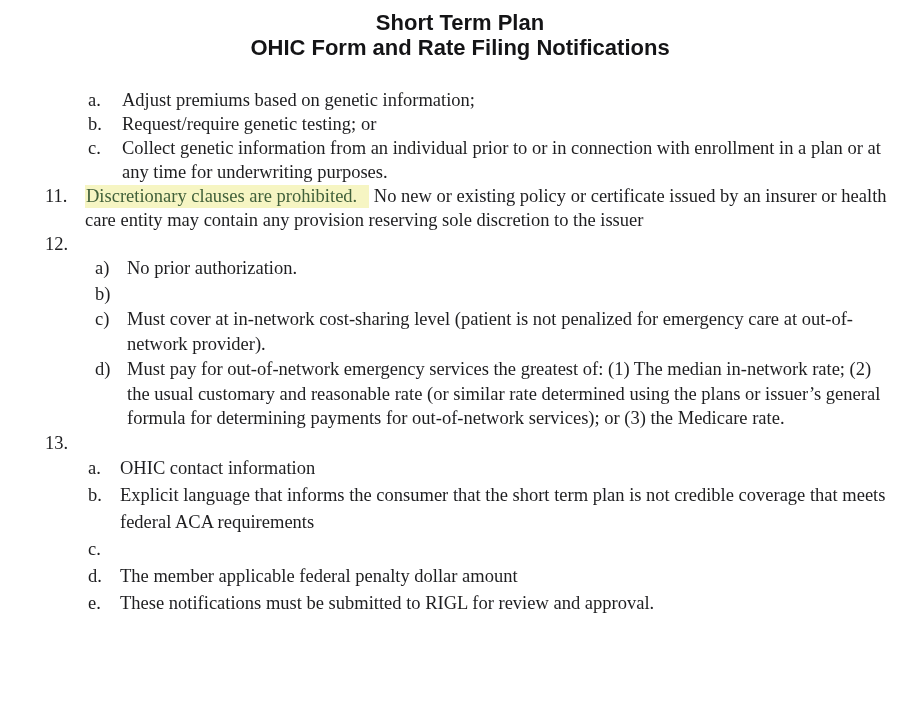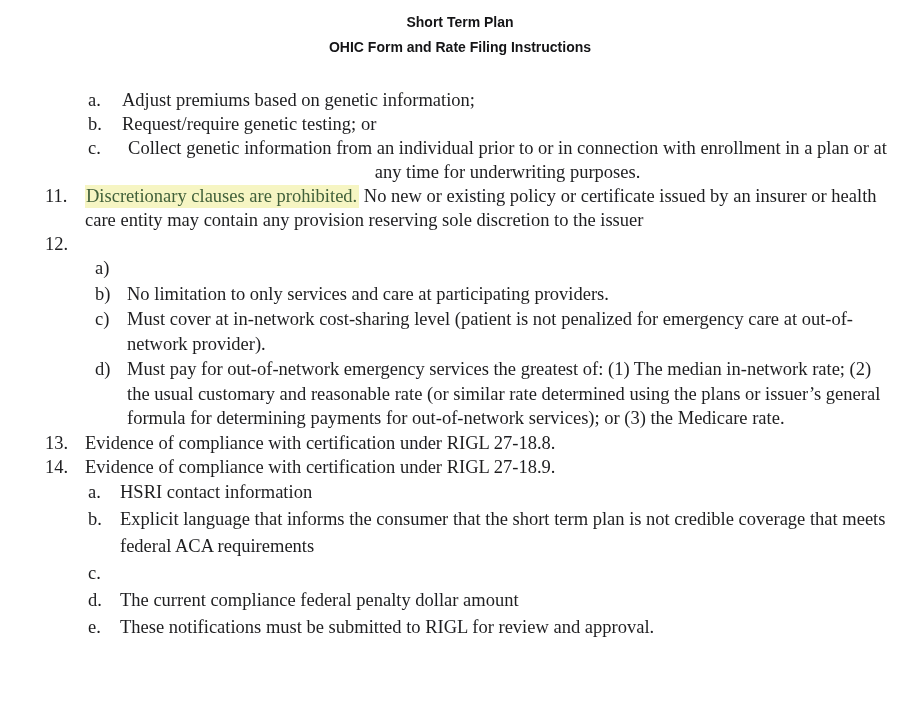--- a/index.html
+++ b/index.html
@@ -24,7 +24,7 @@
     text-align: center;
     font-family: "Liberation Sans", sans-serif;
     font-weight: bold;
-    font-size: 14px;
+    font-size: 22px;
     line-height: 25px;
     color: #141416;
   }

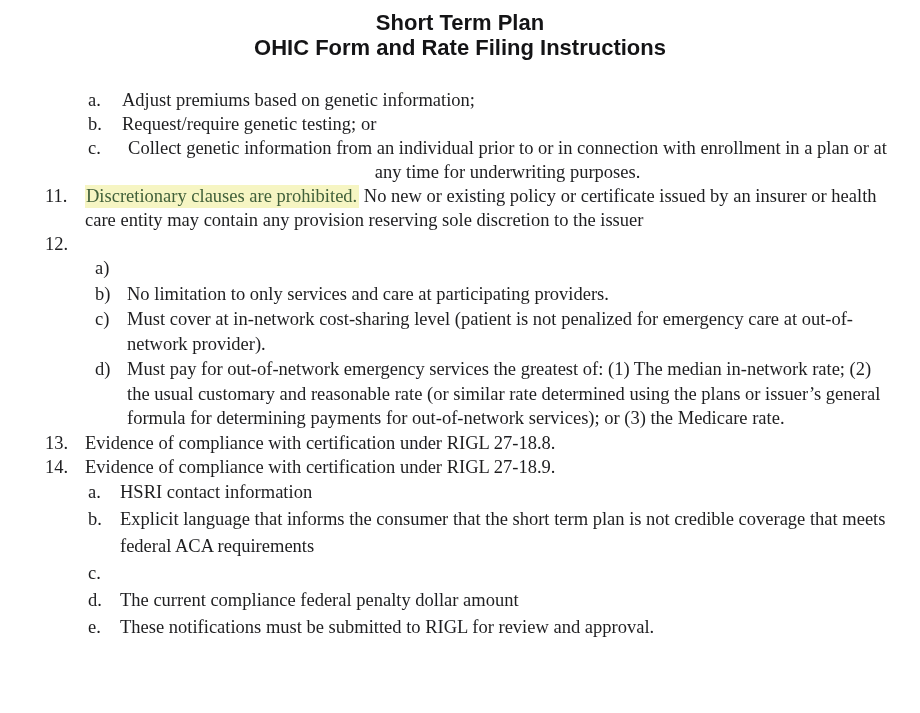--- a/index.html
+++ b/index.html
@@ -71,7 +71,7 @@
 
   <div class="doc-title">
     <div>Short Term Plan</div>
-    <div>OHIC Form and Rate Filing Instructions</div>
+    <div>OHIC Form and Rate Filing Notifications</div>
   </div>
 
   <div class="row lvl-abc">

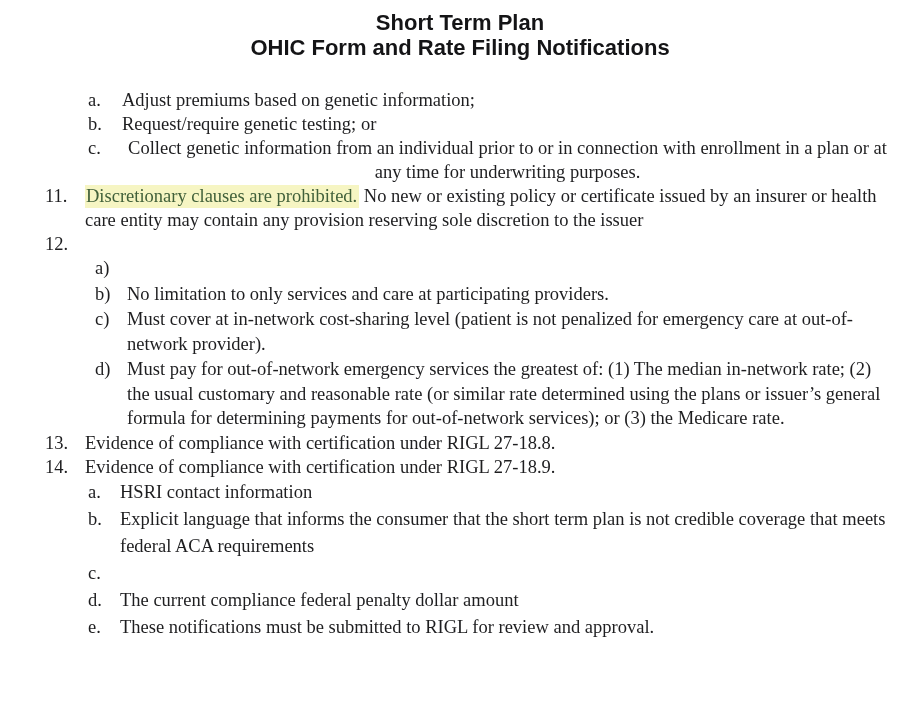--- a/index.html
+++ b/index.html
@@ -41,7 +41,7 @@
   
   .lvl-abc { margin-left: 88px; }
   .lvl-abc .marker { width: 34px; }
-  .lvl-abc .text { max-width: 771px; text-align: center; }
+  .lvl-abc .text { max-width: 771px; }
   
   .lvl-num { margin-left: 45px; }
   .lvl-num .marker { width: 40px; }

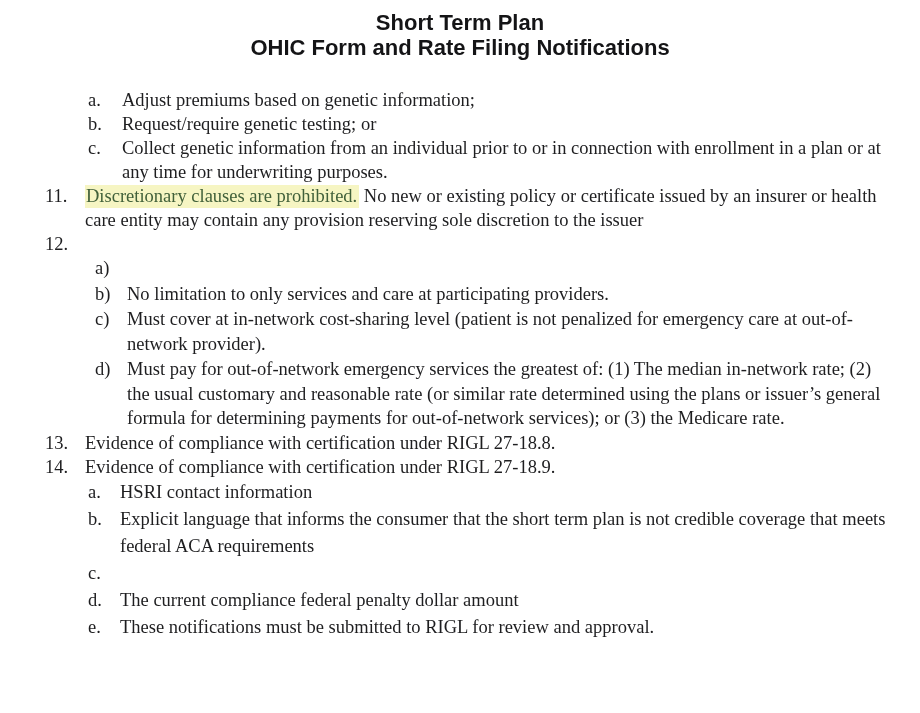--- a/index.html
+++ b/index.html
@@ -59,7 +59,7 @@
   .hl {
     background: #f6f5c3;
     color: #41603a;
-    padding: 1px 2px 2px 1px;
+    padding: 1px 12px 2px 1px;
     box-decoration-break: clone;
     -webkit-box-decoration-break: clone;
   }

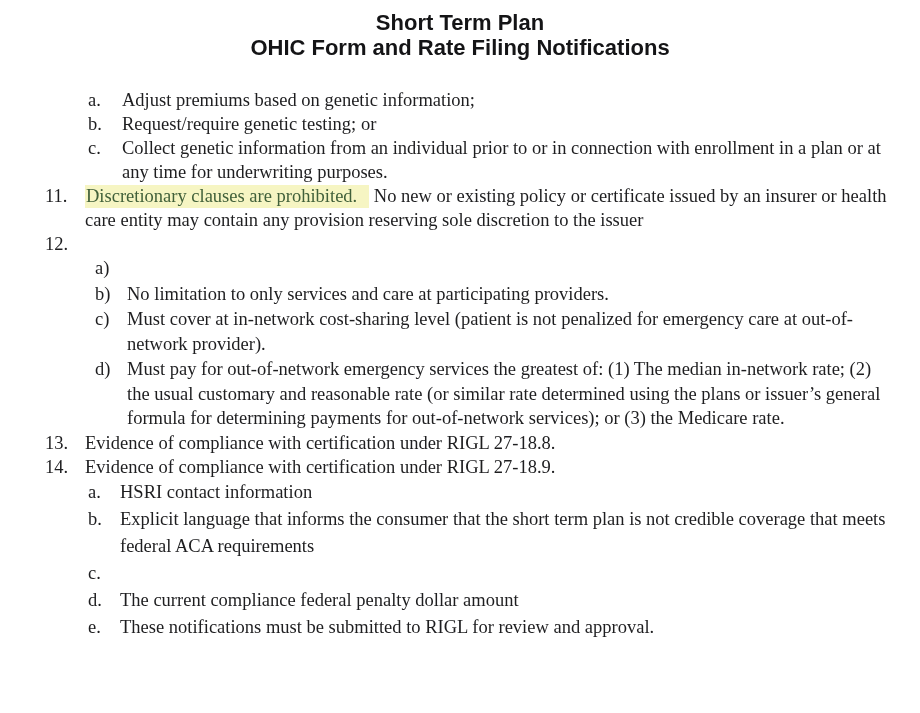--- a/index.html
+++ b/index.html
@@ -98,6 +98,7 @@
 
   <div class="row lvl-paren">
     <span class="marker">a)</span>
+    <span class="text">No prior authorization.</span>
   </div>
   <div class="row lvl-paren">
     <span class="marker">b)</span>

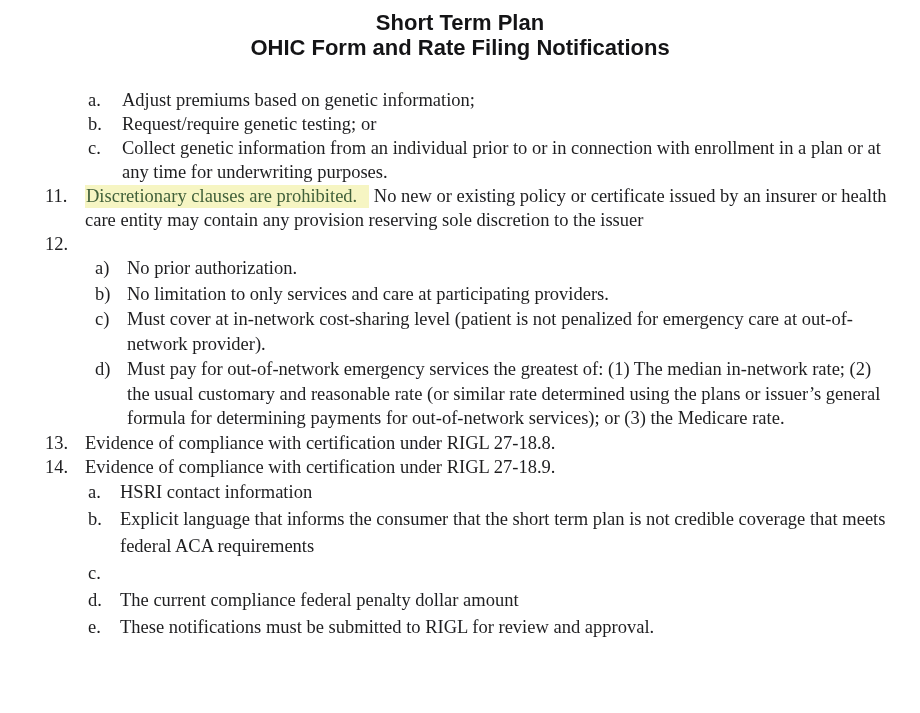--- a/index.html
+++ b/index.html
@@ -102,7 +102,6 @@
   </div>
   <div class="row lvl-paren">
     <span class="marker">b)</span>
-    <span class="text">No limitation to only services and care at participating providers.</span>
   </div>
   <div class="row lvl-paren">
     <span class="marker">c)</span>

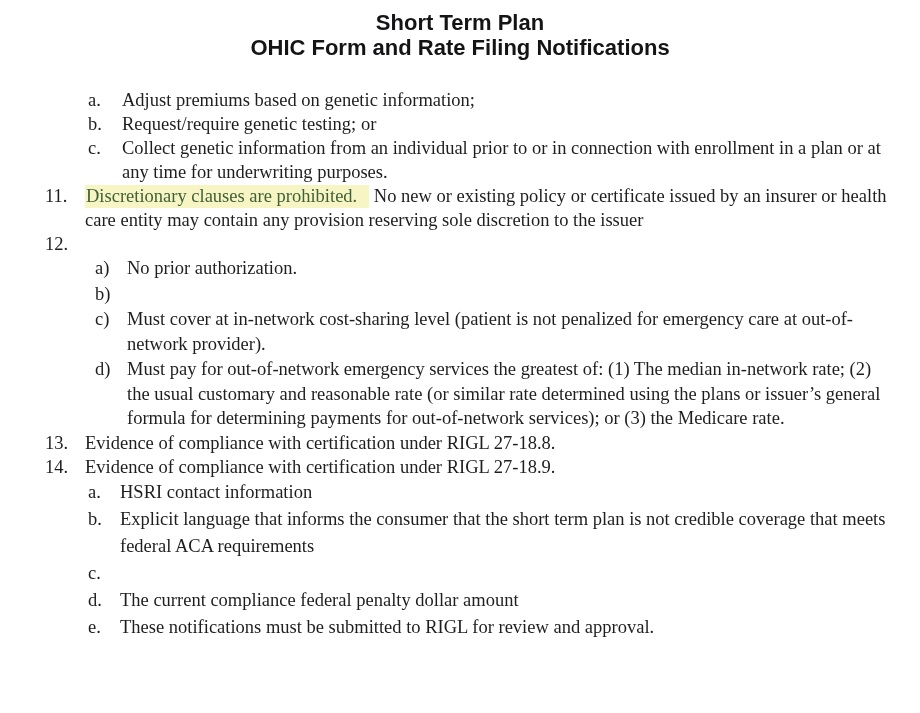--- a/index.html
+++ b/index.html
@@ -114,7 +114,6 @@
 
   <div class="row lvl-num">
     <span class="marker">13.</span>
-    <span class="text">Evidence of compliance with certification under RIGL 27-18.8.</span>
   </div>
   <div class="row lvl-num">
     <span class="marker">14.</span>

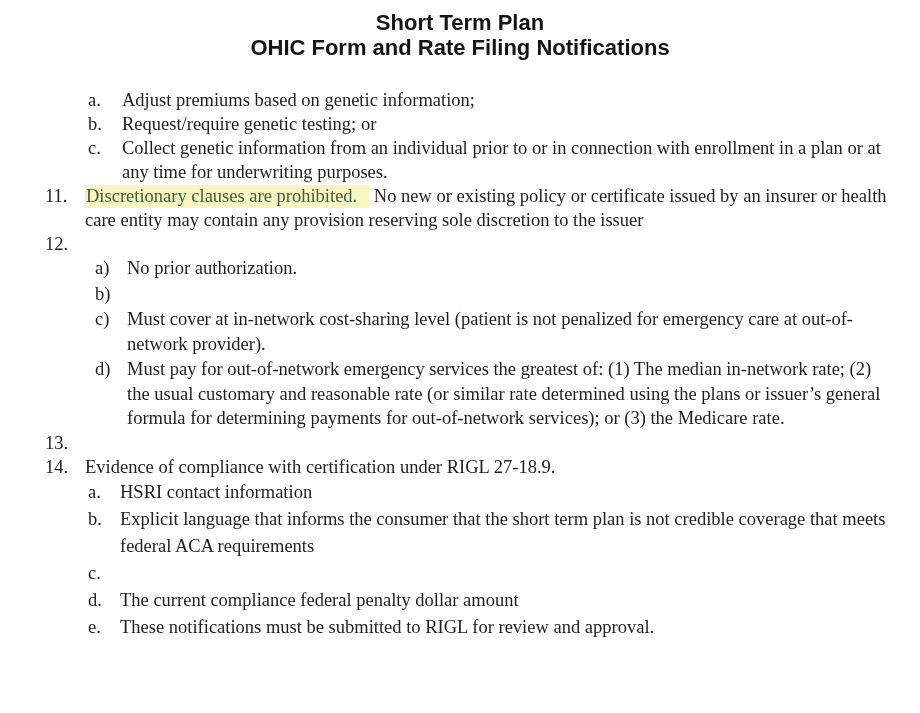--- a/index.html
+++ b/index.html
@@ -115,10 +115,6 @@
   <div class="row lvl-num">
     <span class="marker">13.</span>
   </div>
-  <div class="row lvl-num">
-    <span class="marker">14.</span>
-    <span class="text">Evidence of compliance with certification under RIGL 27-18.9.</span>
-  </div>
 
   <div class="row lvl-abc2">
     <span class="marker">a.</span>

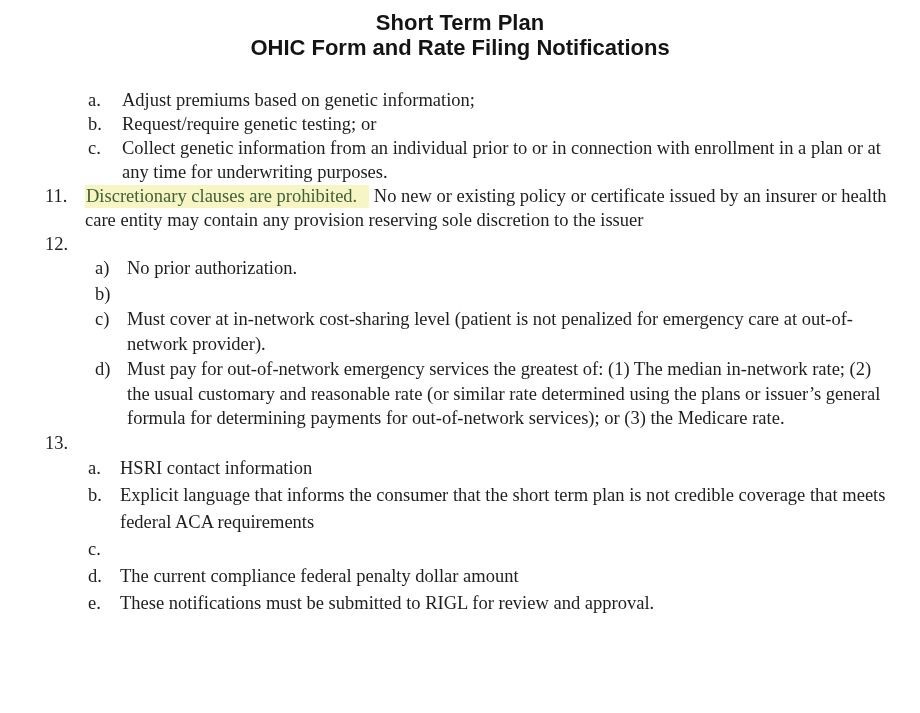--- a/index.html
+++ b/index.html
@@ -118,7 +118,7 @@
 
   <div class="row lvl-abc2">
     <span class="marker">a.</span>
-    <span class="text">HSRI contact information</span>
+    <span class="text">OHIC contact information</span>
   </div>
   <div class="row lvl-abc2">
     <span class="marker">b.</span>

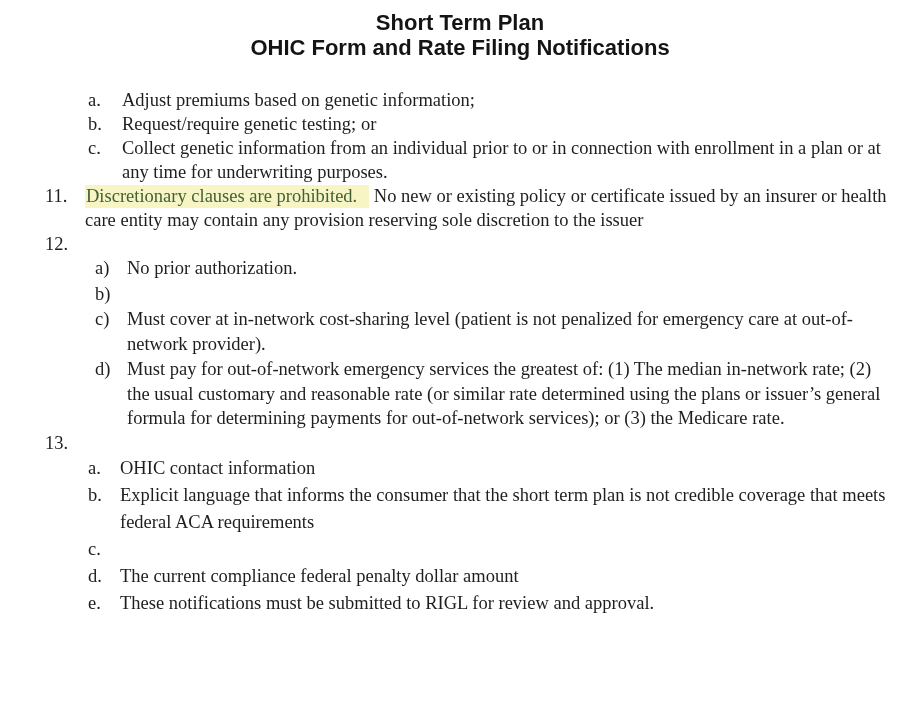--- a/index.html
+++ b/index.html
@@ -129,7 +129,7 @@
   </div>
   <div class="row lvl-abc2">
     <span class="marker">d.</span>
-    <span class="text">The current compliance federal penalty dollar amount</span>
+    <span class="text">The member applicable federal penalty dollar amount</span>
   </div>
   <div class="row lvl-abc2">
     <span class="marker">e.</span>

